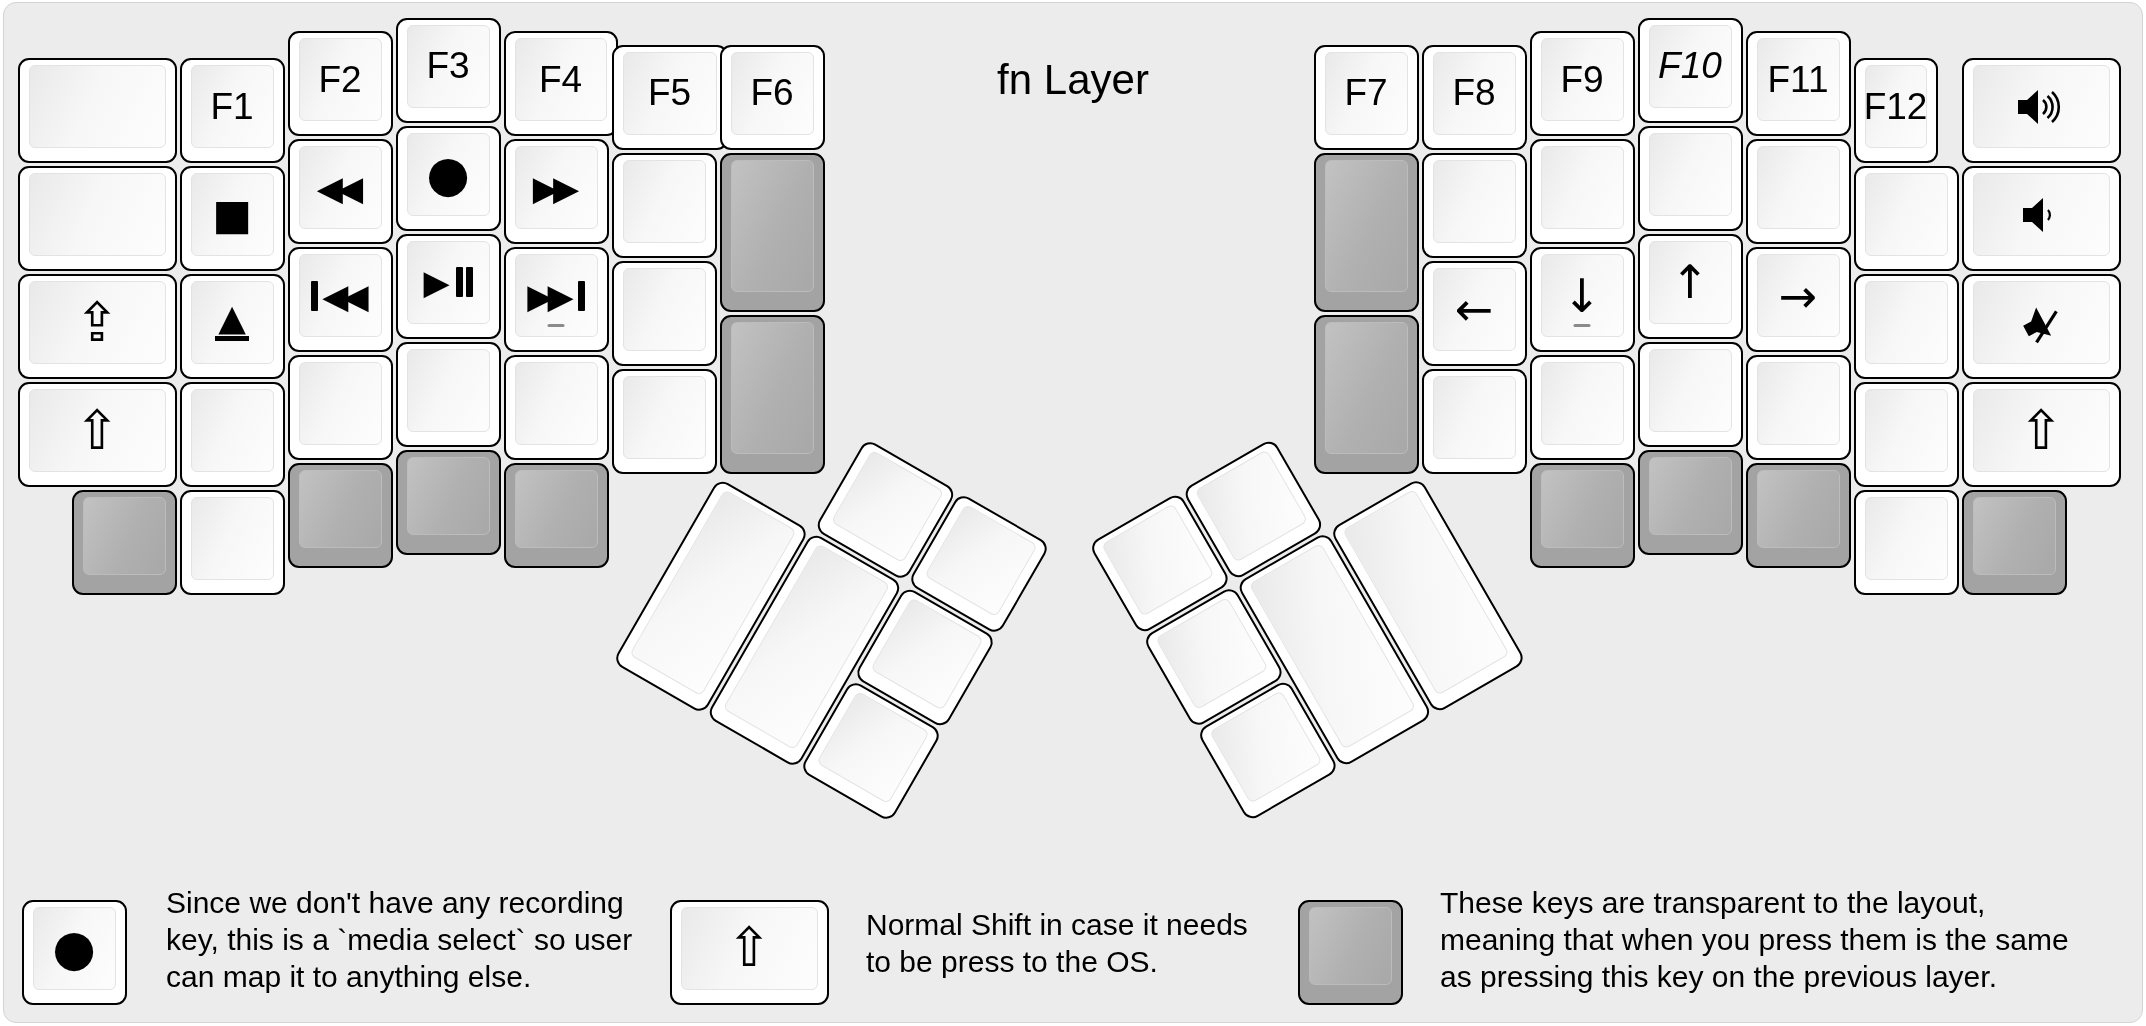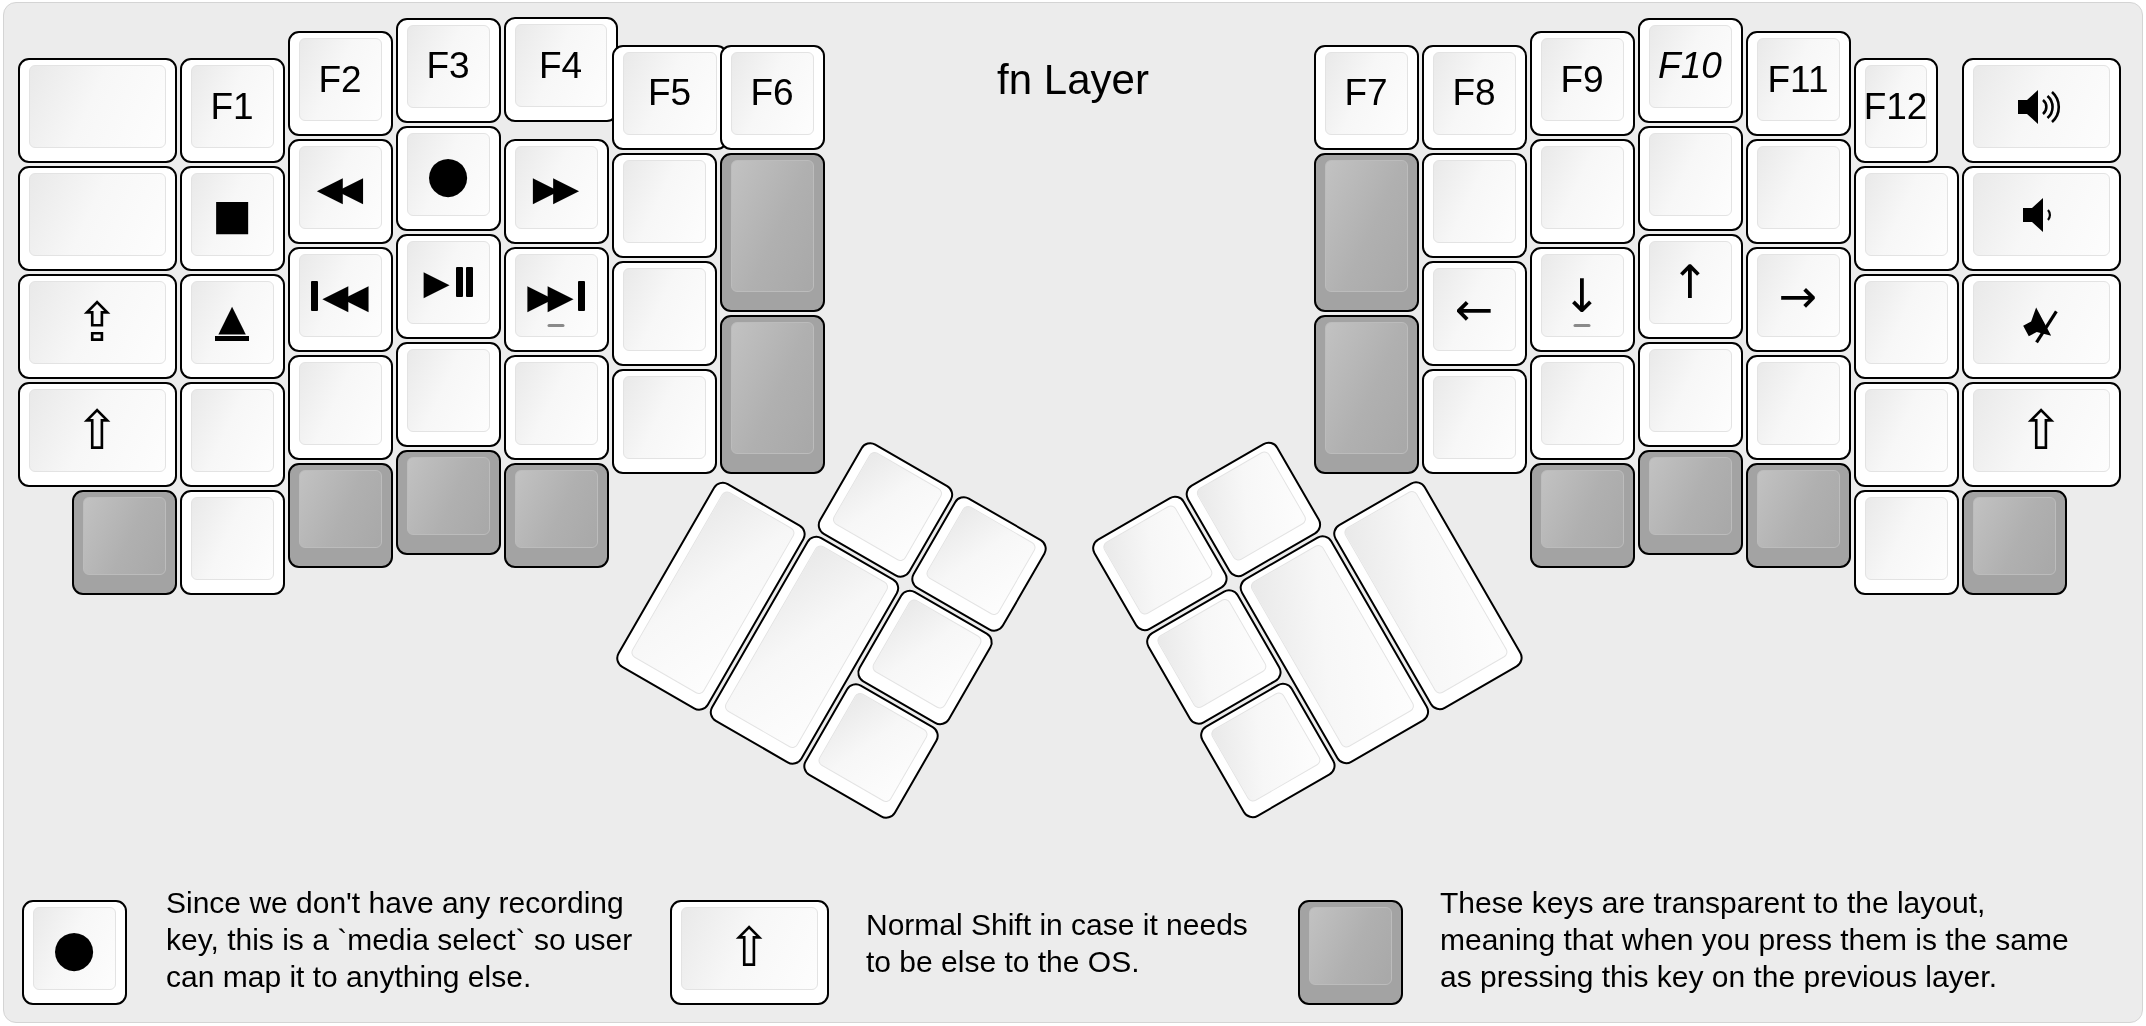--- a/index.html
+++ b/index.html
@@ -131,7 +131,7 @@
       <div class="key" style="left: 395.5px; top: 341.5px; width: 105px; height: 105px;">
         <div class="cap"></div>
       </div>
-      <div class="key" style="left: 503.5px; top: 17px; width: 114px; height: 105px;">
+      <div class="key" style="left: 503.5px; top: 31px; width: 114px; height: 105px;">
         <div class="cap">
           <span class="klabel">F4</span>
         </div>

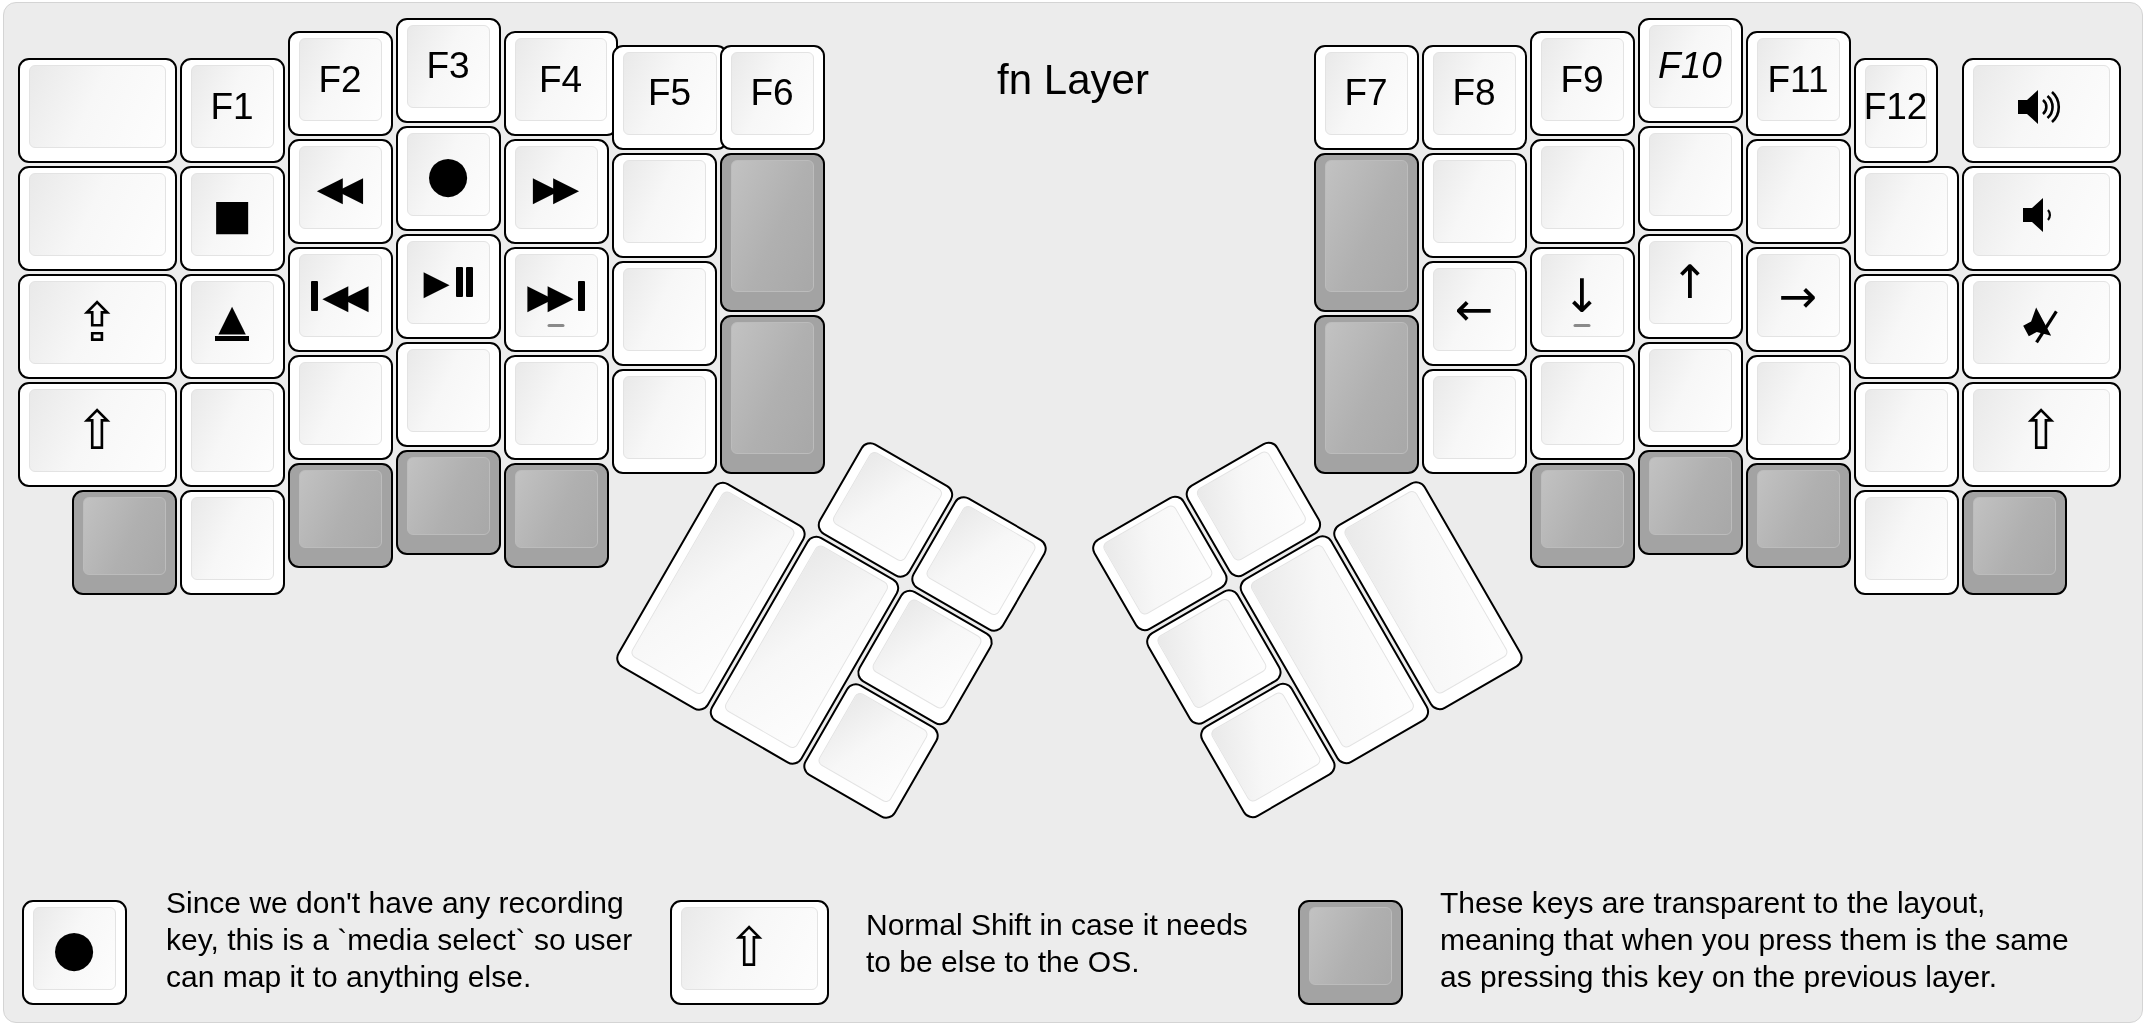--- a/index.html
+++ b/index.html
@@ -401,7 +401,7 @@
         </div>
         <div class="legend-text" style="left: 866px; top: 906px;">
           <div class="legend-line">Normal Shift in case it needs</div>
-          <div class="legend-line">to be else to the OS.</div>
+          <div class="legend-line">to be press to the OS.</div>
         </div>
       </div>
       <div class="legend-item">

